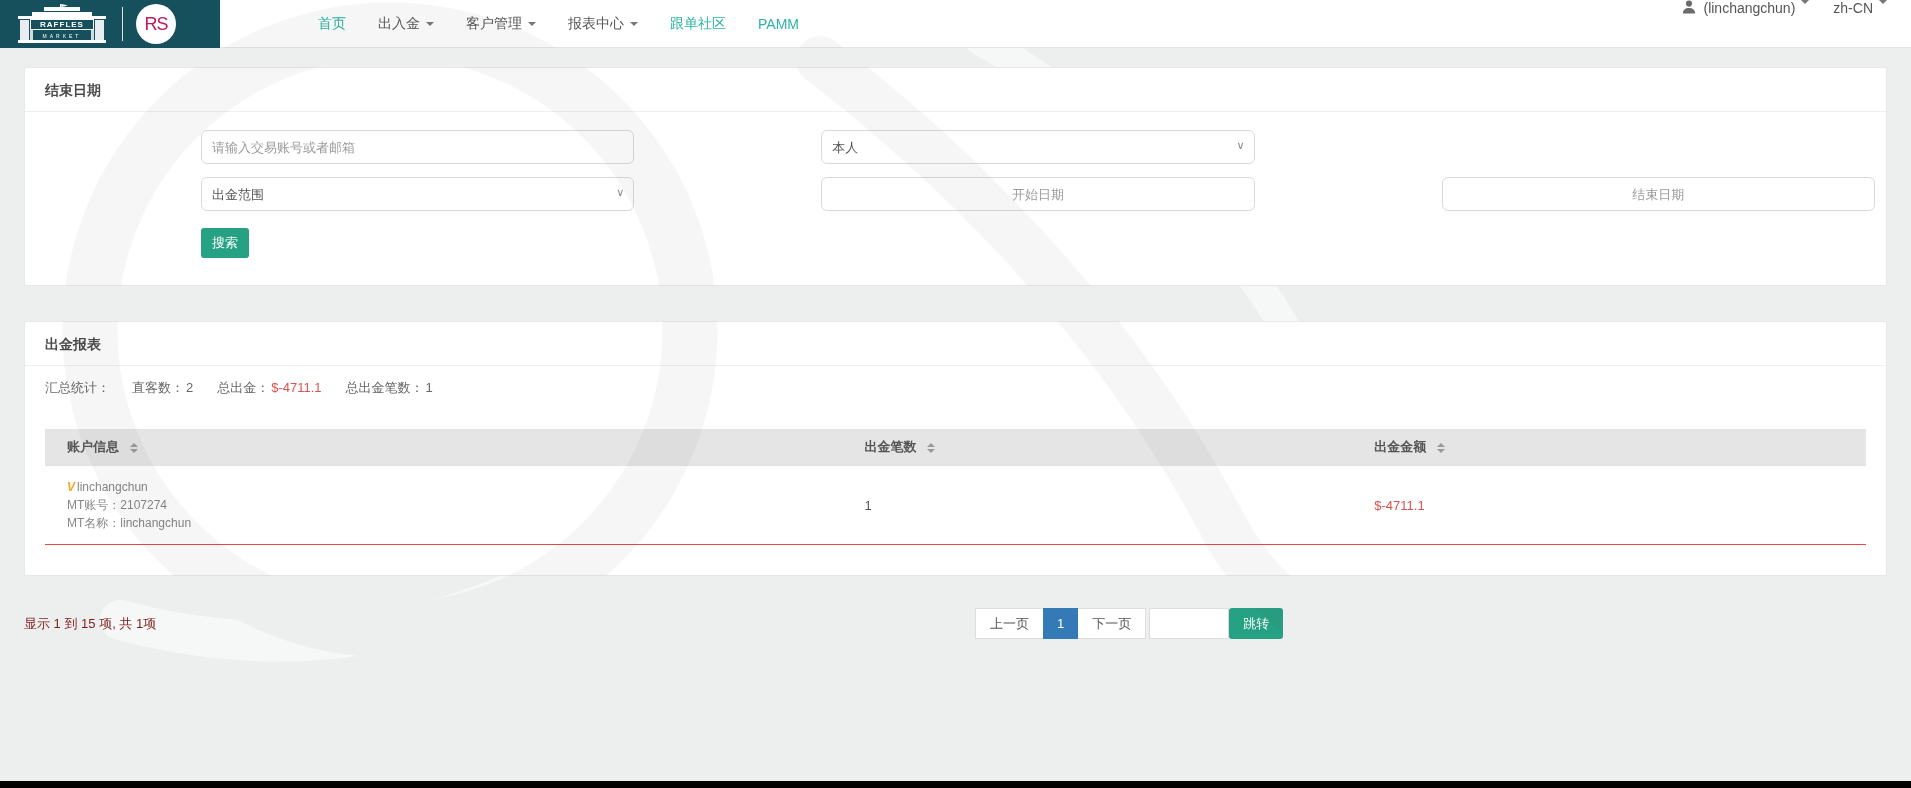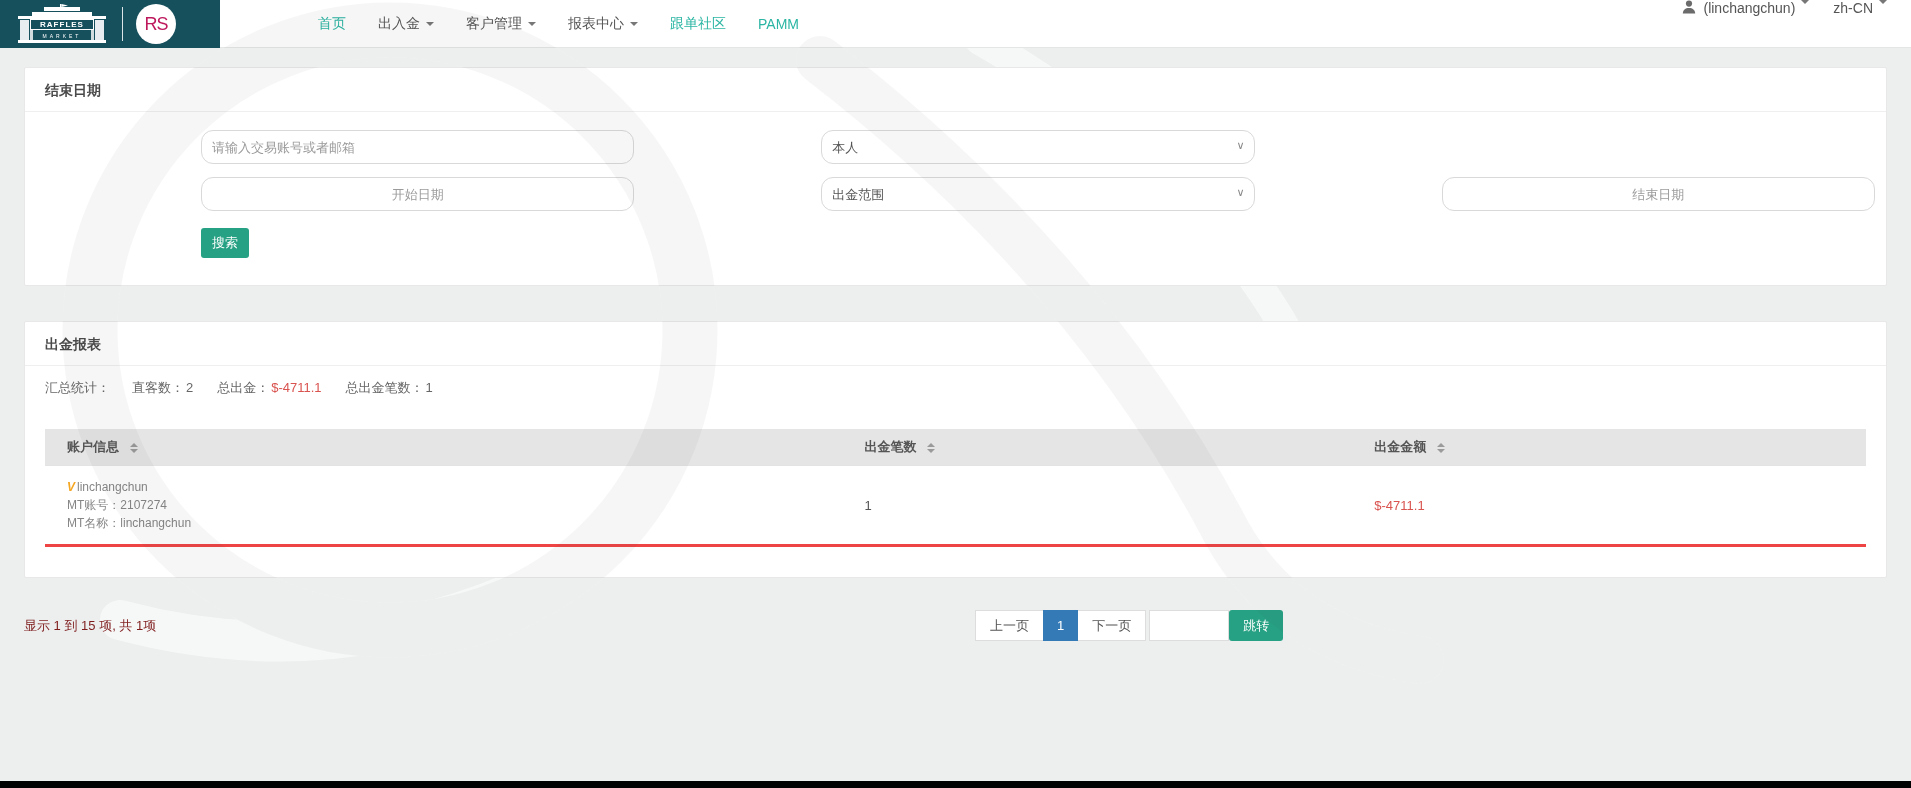--- a/index.html
+++ b/index.html
@@ -82,7 +82,7 @@
   .form-row + .form-row { margin-top:13px; }
   .form-cell { padding:0 11px 0 176px; }
   .txt-input, .sel, .date-input {
-    width:100%; height:34px; border:1px solid #d9d9d9; border-radius:12px;
+    width:100%; height:34px; border:1px solid #d9d9d9; border-radius:6px;
     background:#fff; font-size:13px; color:#555; padding:0 10px; outline:none;
     font-family:"Liberation Sans","DejaVu Sans",sans-serif;
   }

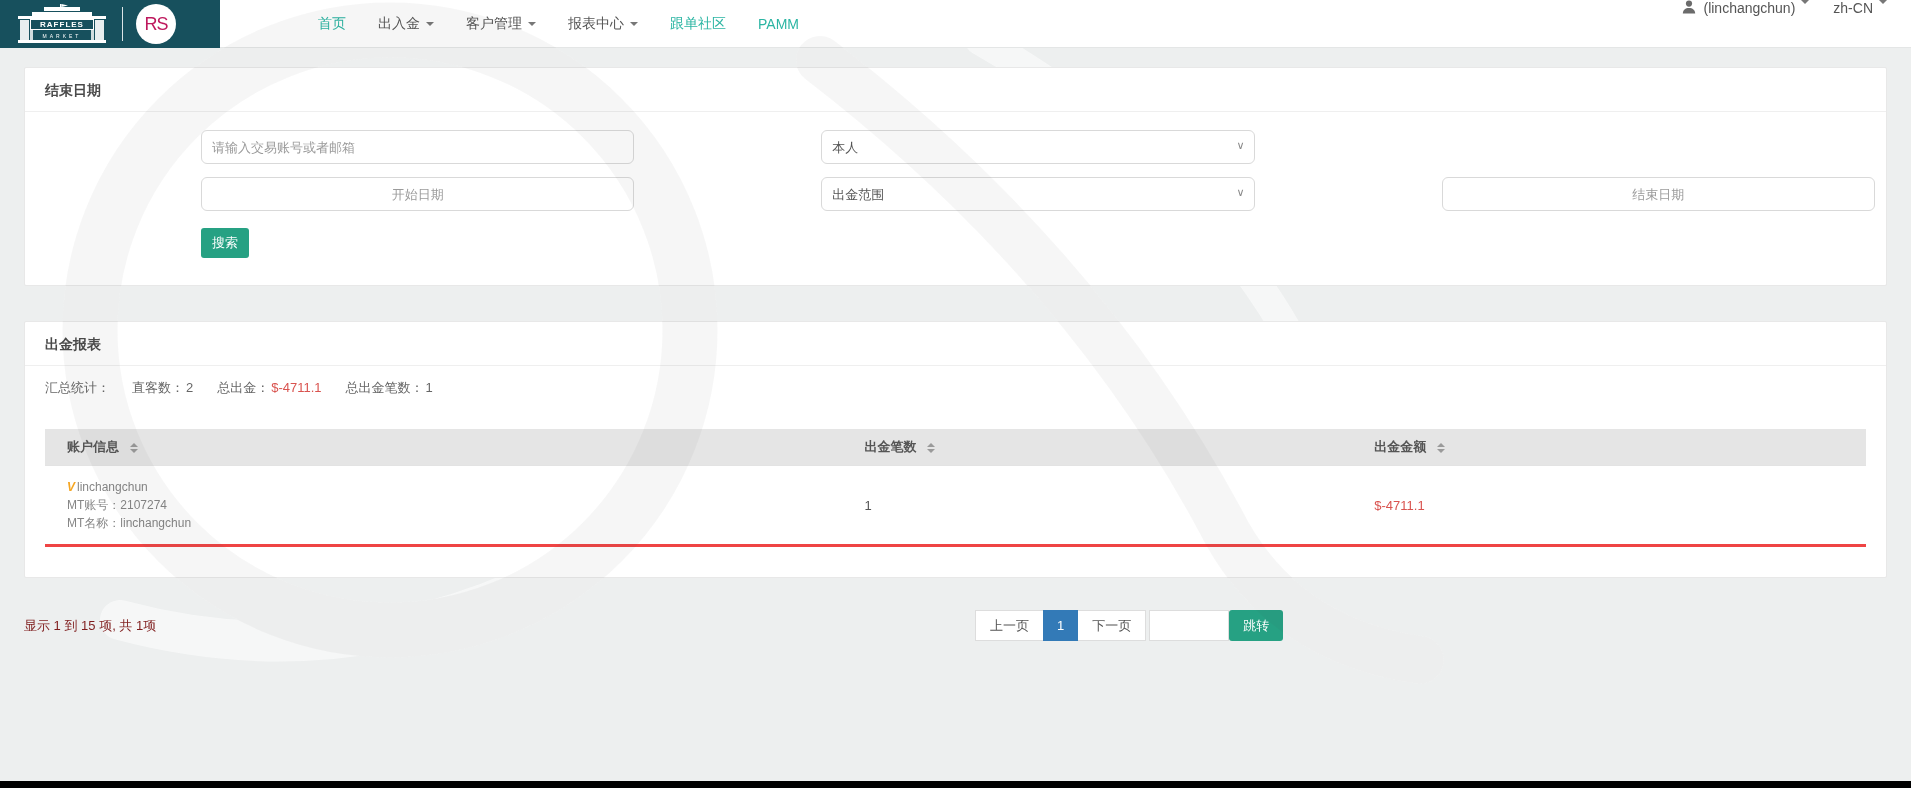--- a/index.html
+++ b/index.html
@@ -256,14 +256,14 @@
 
     <div class="form-row">
       <div class="form-cell">
-        <input class="date-input" type="text" placeholder="开始日期" style="">
-      </div>
-      <div class="form-cell">
         <div class="select-wrap">
           <select class="sel">
             <option>出金范围</option>
           </select>
         </div>
+      </div>
+      <div class="form-cell">
+        <input class="date-input" type="text" placeholder="开始日期" style="">
       </div>
       <div class="form-cell">
         <input class="date-input" type="text" placeholder="结束日期" style="">

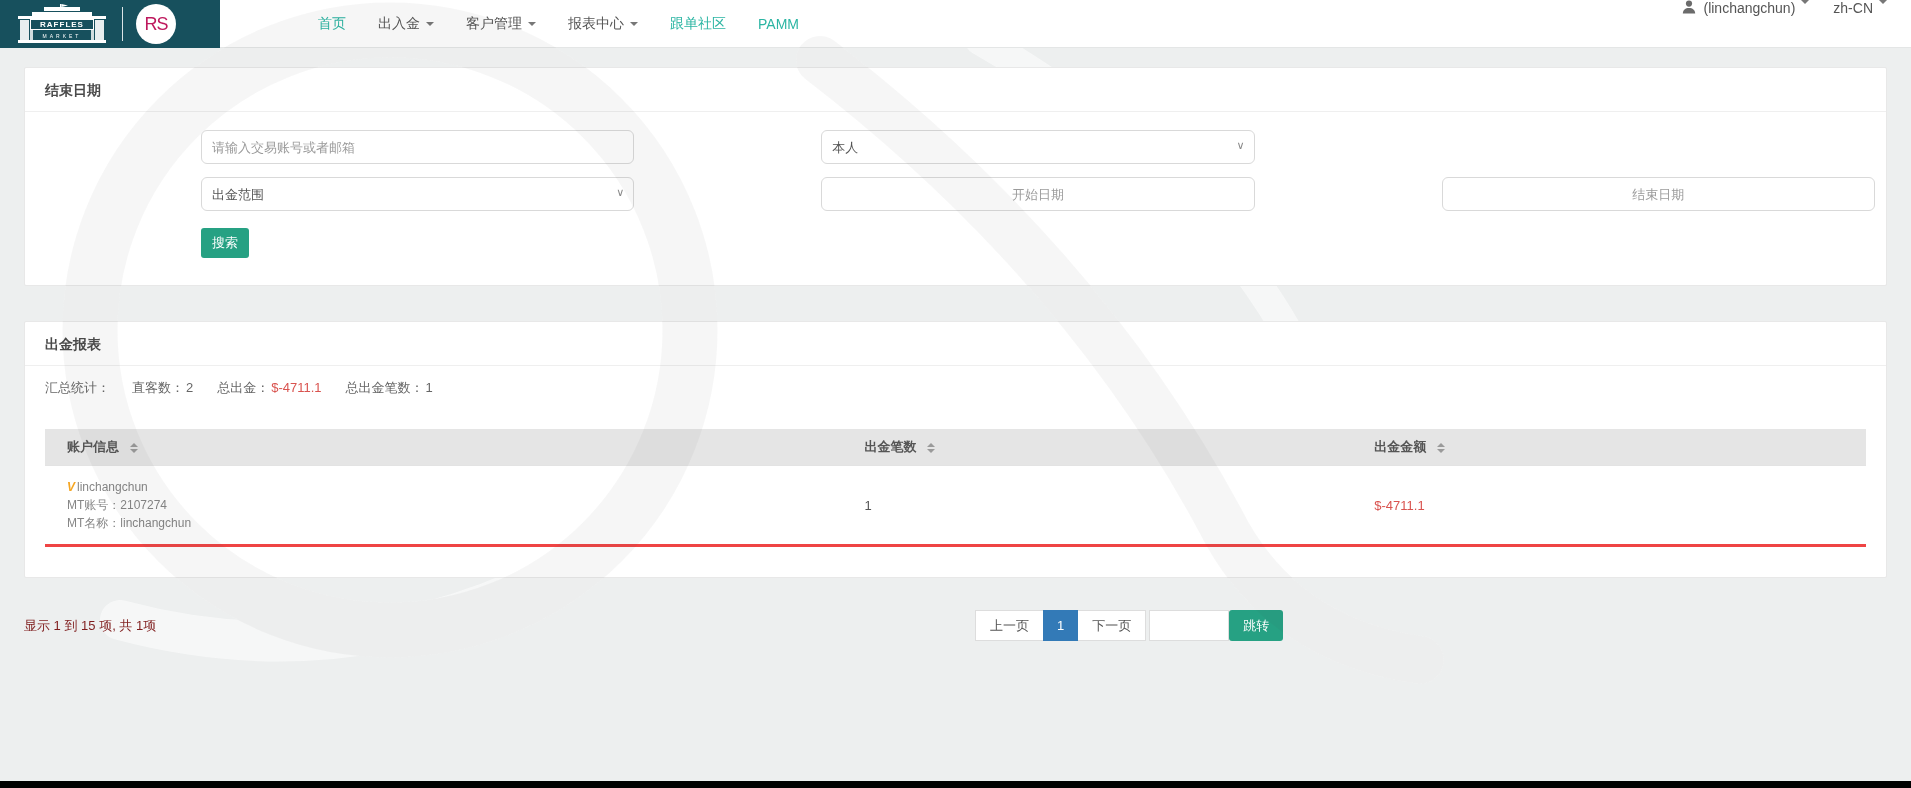--- a/index.html
+++ b/index.html
@@ -122,7 +122,7 @@
   .sort-icon .up { border-bottom:4px solid #9a9a9a; margin-bottom:2px; }
   .sort-icon .down { border-top:4px solid #9a9a9a; }
 
-  .report tbody td { border-bottom:3px solid #ef4444; padding:12px 8px 12px 0; vertical-align:middle; }
+  .report tbody td { border-bottom:1px solid #ef4444; padding:12px 8px 12px 0; vertical-align:middle; }
   .report tbody td:first-child { padding-left:22px; }
   .acct-line { font-size:12px; color:#868686; line-height:18px; }
   .vip-badge { color:#f5a623; font-weight:bold; font-style:italic; margin-right:2px; }

